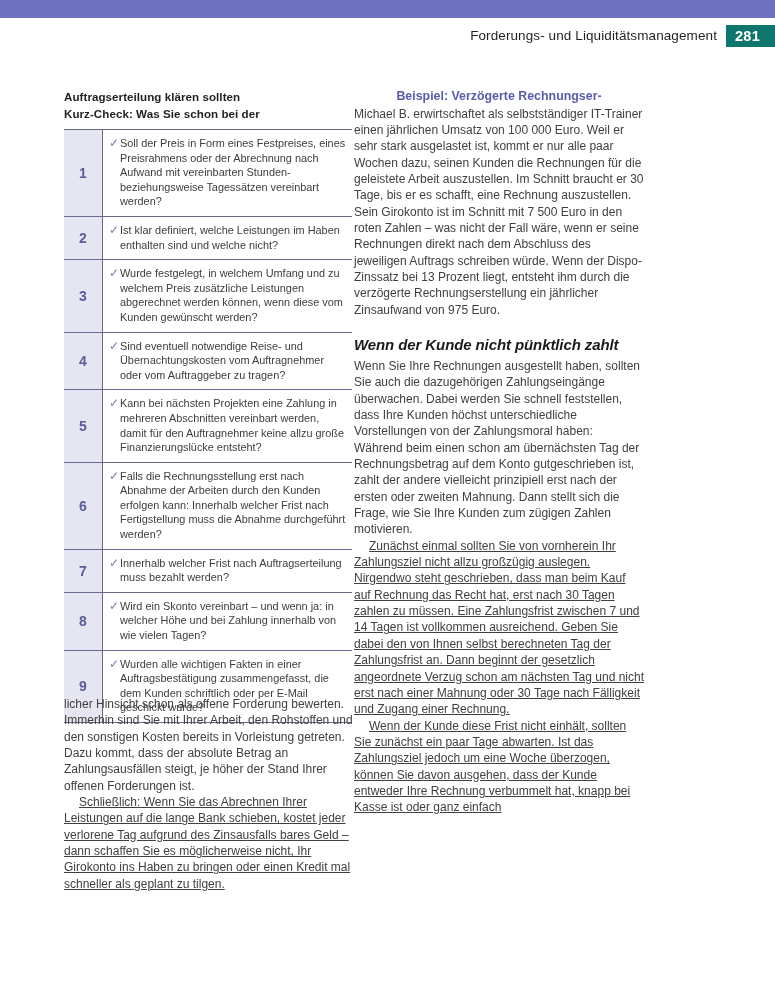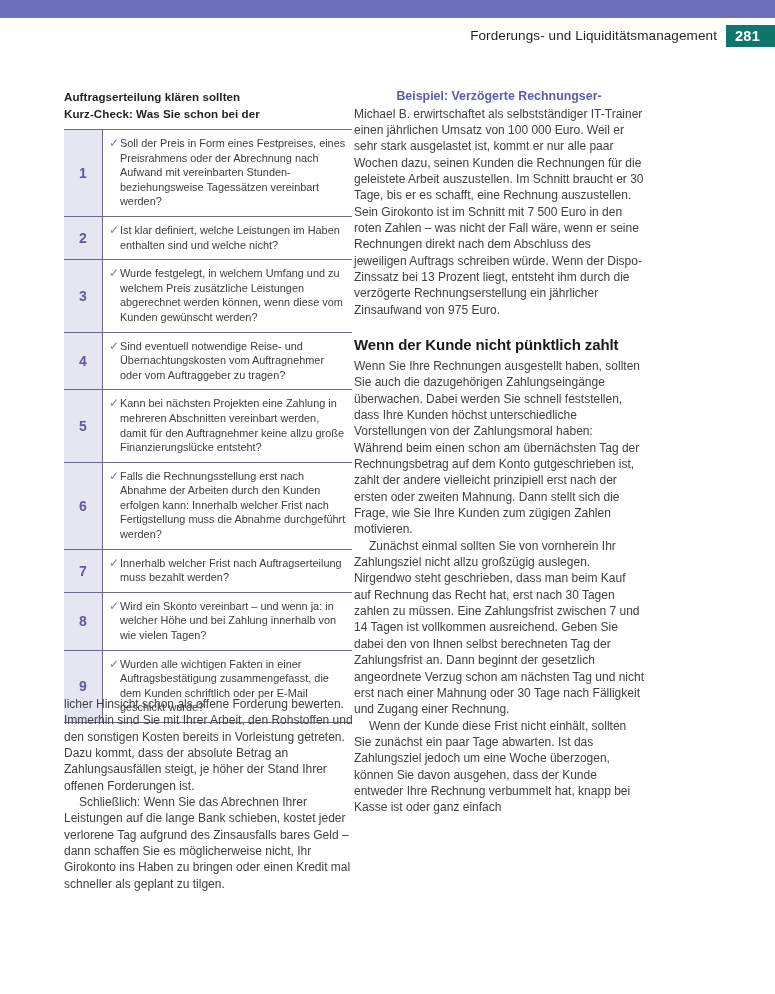--- a/index.html
+++ b/index.html
@@ -167,6 +167,7 @@
     line-height: 20px;
     margin: 17px 0 3px 0;
     letter-spacing: -0.1px;
+    font-style: italic;
   }
 </style>
 </head>

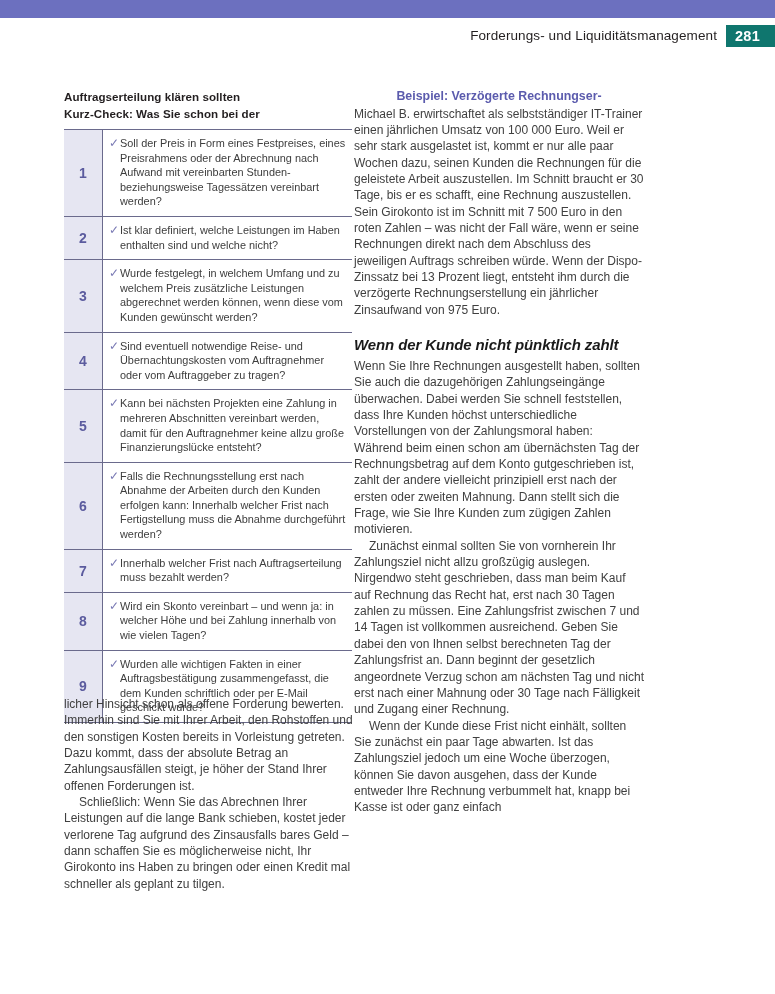--- a/index.html
+++ b/index.html
@@ -143,6 +143,7 @@
   }
   .body-text p.indent {
     text-indent: 15px;
+    text-decoration: underline;
   }
   .lower-left {
     position: absolute;

